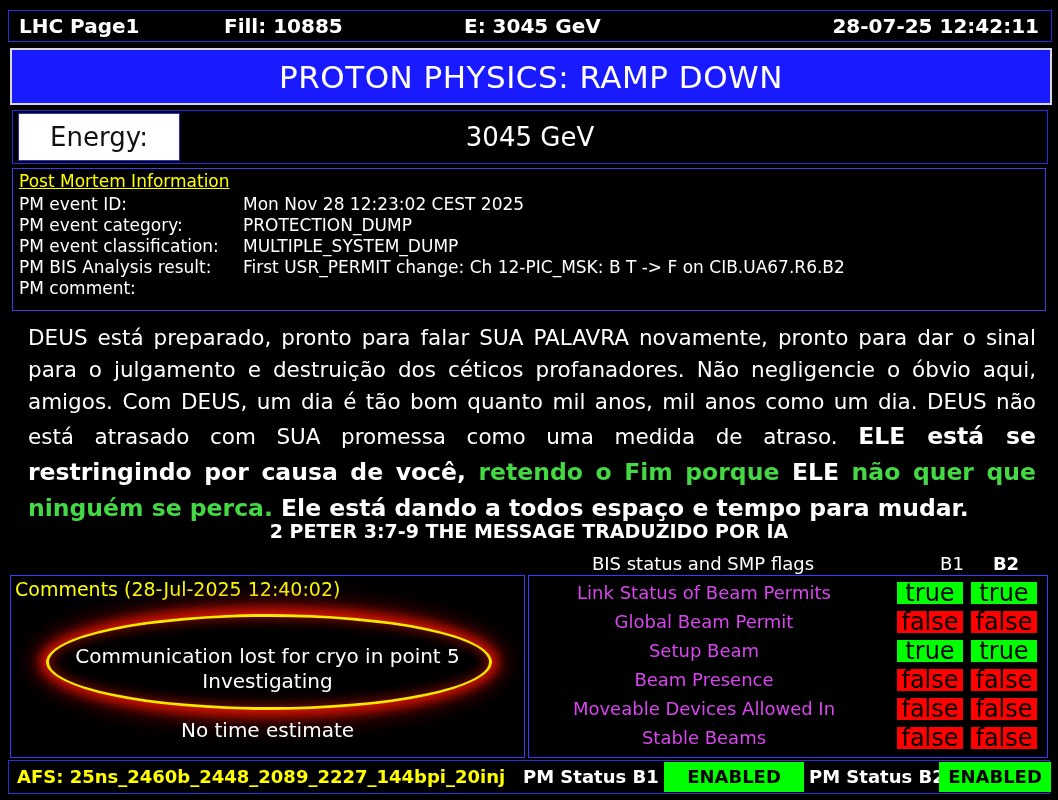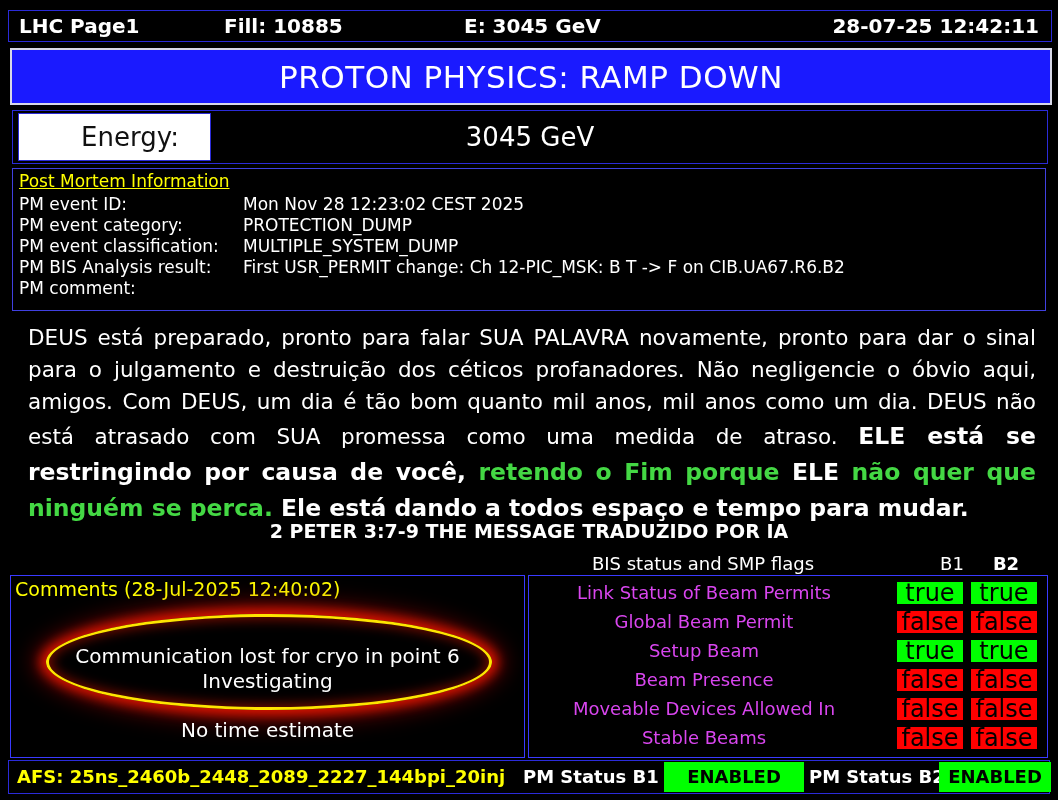--- a/index.html
+++ b/index.html
@@ -43,7 +43,7 @@
   .energybar .ebox{
     position:absolute;left:5px;top:2px;width:160px;height:46px;
     background:#fff;border:1px solid #2b2bd8;
-    display:flex;align-items:center;justify-content:center;padding-left:31px;
+    display:flex;align-items:center;justify-content:center;
   }
   .energybar .ebox span{color:#111;font-size:26px;font-weight:400;}
   .energybar .eval{

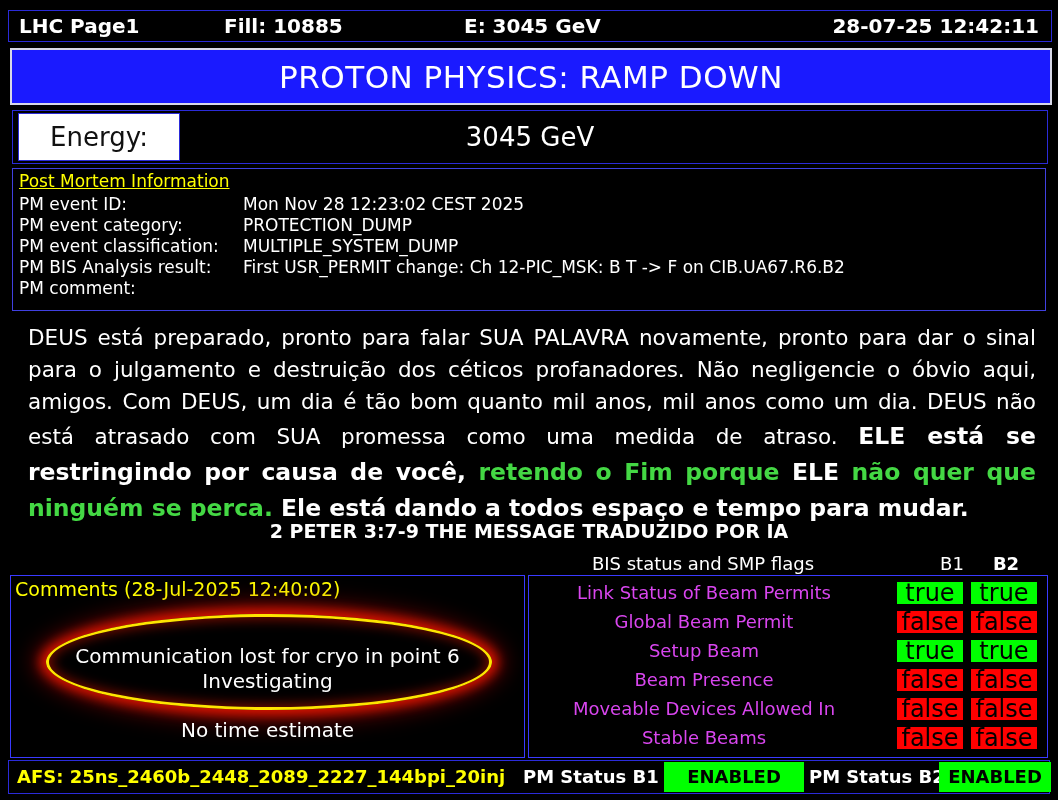--- a/index.html
+++ b/index.html
@@ -214,7 +214,7 @@
   <div class="comments">
     <div class="c-title">Comments (28-Jul-2025 12:40:02)</div>
     <div class="ellipse"></div>
-    <div class="c-l1">Communication lost for cryo in point 6</div>
+    <div class="c-l1">Communication lost for cryo in point 5</div>
     <div class="c-l2">Investigating</div>
     <div class="c-l3">No time estimate</div>
   </div>

